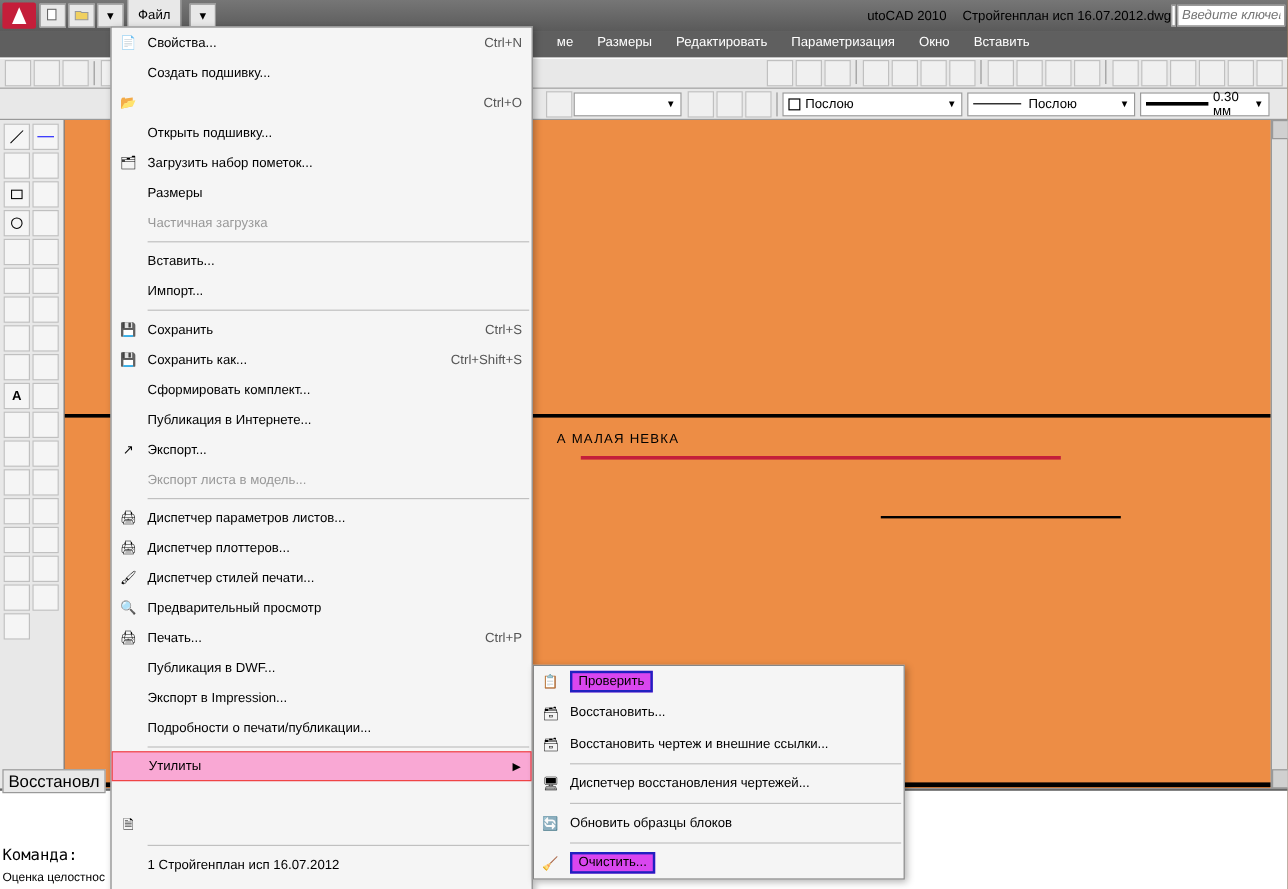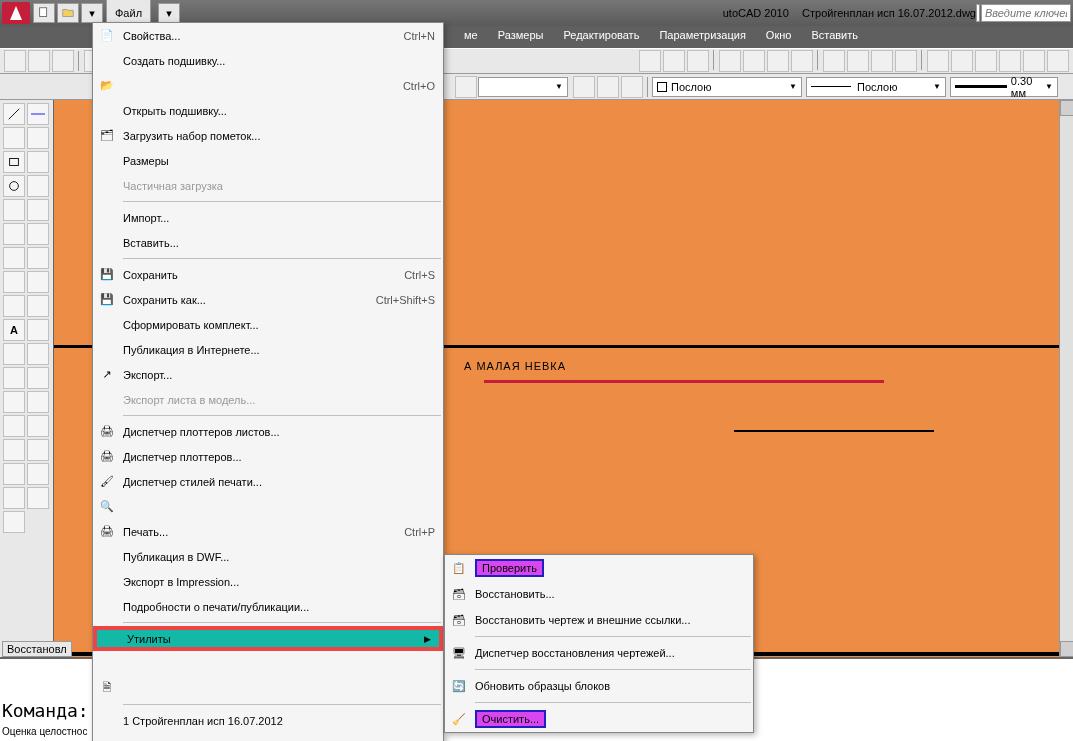--- a/index.html
+++ b/index.html
@@ -251,11 +251,11 @@
   <div class="fm-sep"></div>
   <div class="file-menu-item">
       <span class="fm-icon"></span>
+      <span class="fm-label">Вставить...</span>
+    </div>
+  <div class="file-menu-item">
+      <span class="fm-icon"></span>
       <span class="fm-label">Импорт...</span>
-    </div>
-  <div class="file-menu-item">
-      <span class="fm-icon"></span>
-      <span class="fm-label">Вставить...</span>
     </div>
   <div class="fm-sep"></div>
   <div class="file-menu-item">

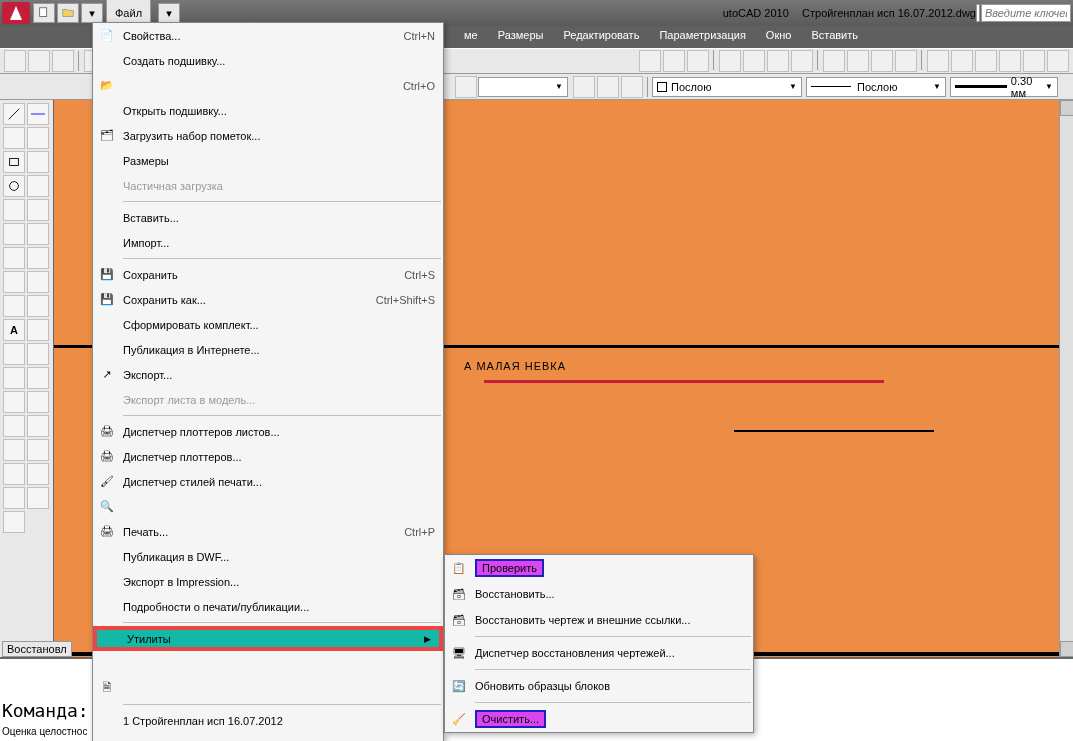--- a/index.html
+++ b/index.html
@@ -287,7 +287,7 @@
   <div class="fm-sep"></div>
   <div class="file-menu-item">
       <span class="fm-icon">🖨</span>
-      <span class="fm-label">Диспетчер плоттеров листов...</span>
+      <span class="fm-label">Диспетчер параметров листов...</span>
     </div>
   <div class="file-menu-item">
       <span class="fm-icon">🖨</span>

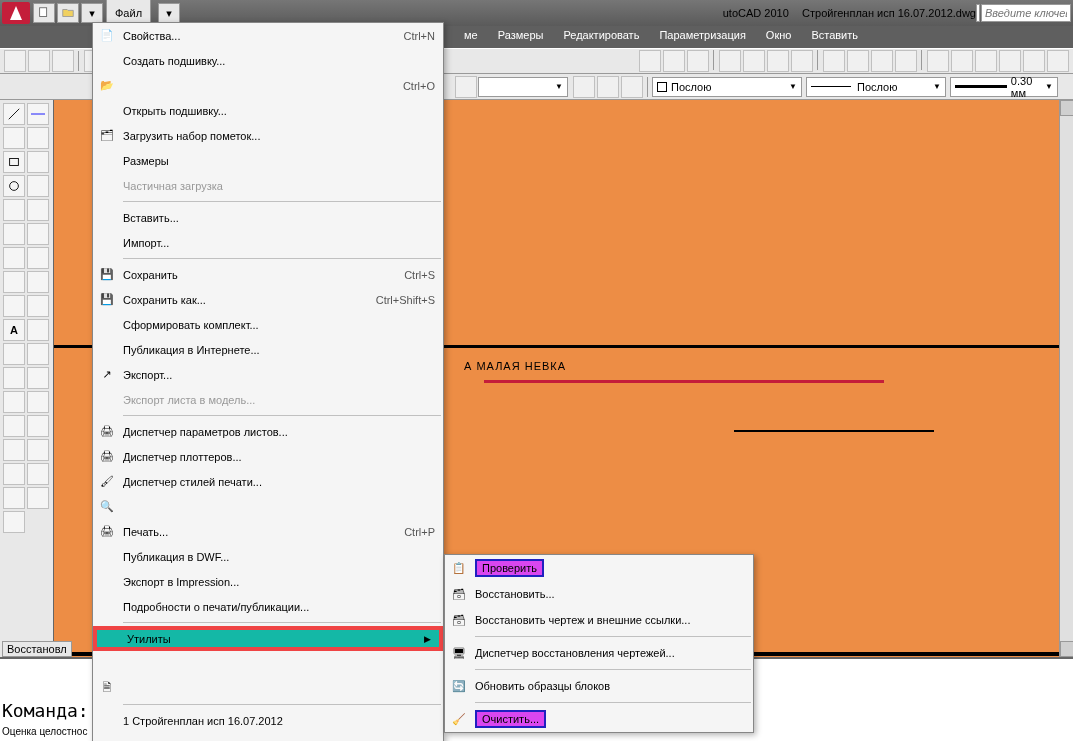--- a/index.html
+++ b/index.html
@@ -299,6 +299,7 @@
     </div>
   <div class="file-menu-item">
       <span class="fm-icon">🔍</span>
+      <span class="fm-label">Предварительный просмотр</span>
     </div>
   <div class="file-menu-item">
       <span class="fm-icon">🖨</span>

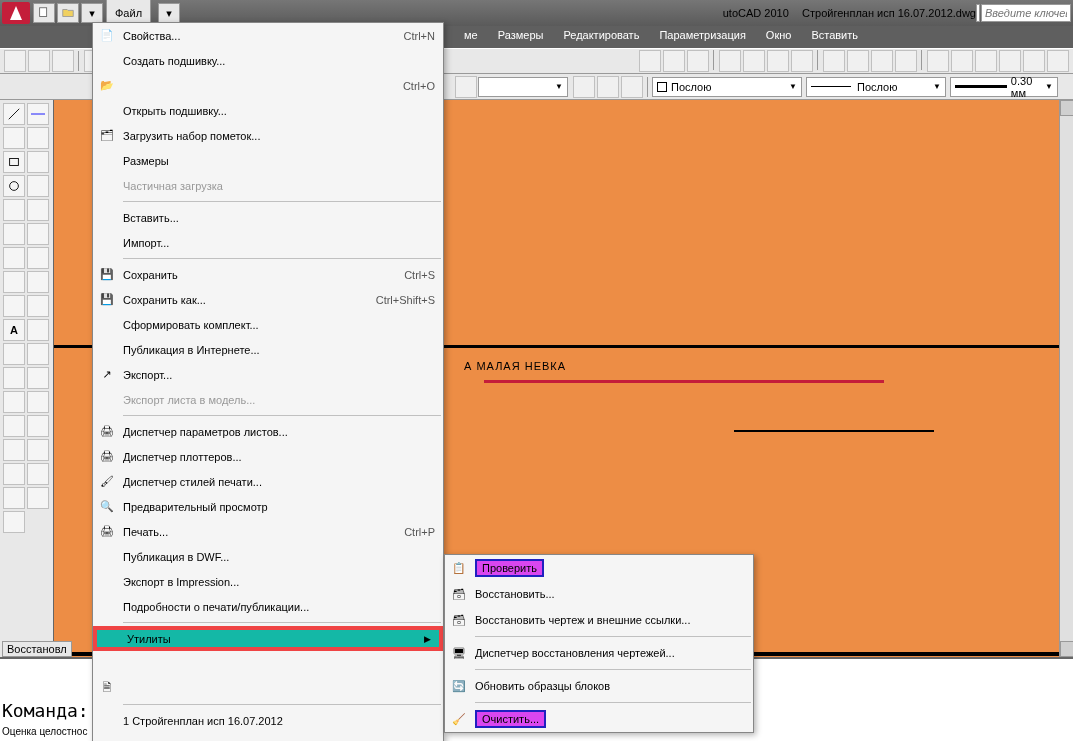--- a/index.html
+++ b/index.html
@@ -41,7 +41,7 @@
 .cmd-status{position:absolute;left:2px;bottom:4px;font-size:10px}
 .file-menu{position:absolute;left:92px;top:22px;width:352px;background:#f5f5f5;border:1px solid #868686;box-shadow:2px 2px 6px rgba(0,0,0,.3);z-index:100}
 .file-menu-item{height:25px;display:flex;align-items:center;padding:0 8px 0 0;cursor:pointer}
-.file-menu-item.hi{background:#14b8a6;border:4px solid #ef4444}
+.file-menu-item.hi{background:#f9a8d4;border:1px solid #ef4444}
 .fm-icon{width:28px;height:25px;display:flex;align-items:center;justify-content:center;margin-right:2px}
 .fm-label{flex:1}
 .fm-sc{color:#555;margin-left:auto}

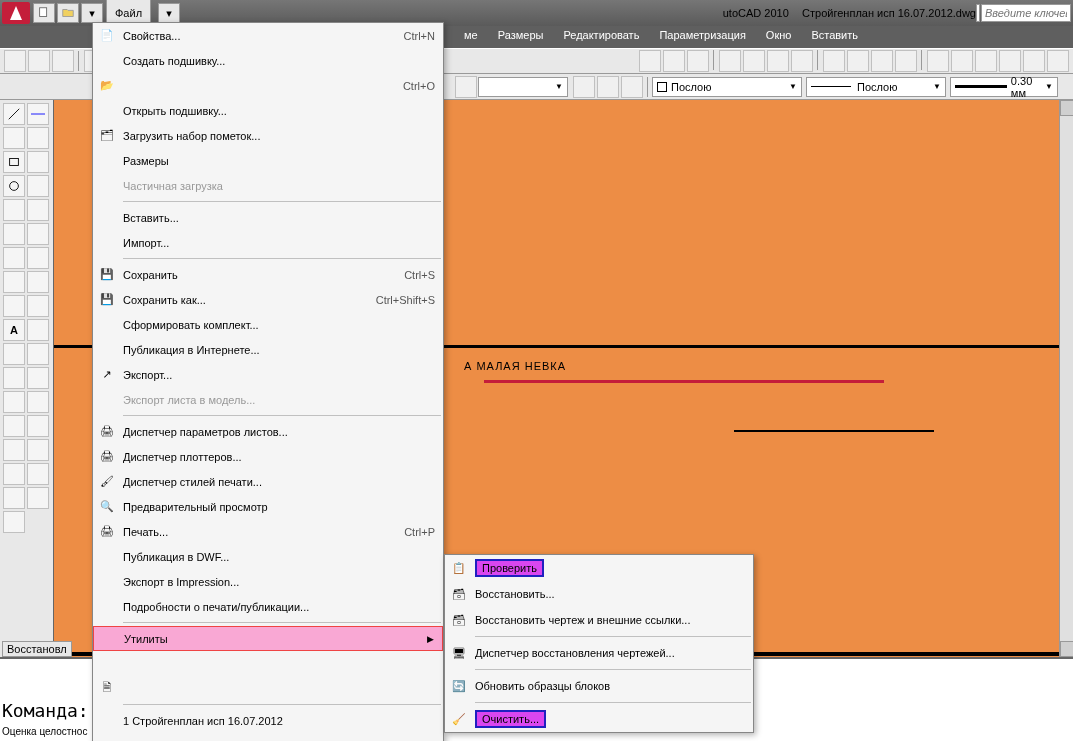--- a/index.html
+++ b/index.html
@@ -36,7 +36,7 @@
 .vscroll::before{top:0}.vscroll::after{bottom:0}
 .hscroll{position:absolute;left:54px;right:14px;bottom:70px;height:14px;background:#e0e0e0;border-top:1px solid #999}
 .cmd-area{position:absolute;left:0;right:0;bottom:0;height:84px;background:#fff;border-top:2px solid #666}
-.cmd-tab{position:absolute;left:2px;top:-18px;background:#e8e8e8;border:1px solid #999;padding:1px 4px;font-size:11px}
+.cmd-tab{position:absolute;left:2px;top:-18px;background:#e8e8e8;border:1px solid #999;padding:1px 4px;font-size:14px}
 .cmd-line{position:absolute;left:2px;bottom:20px;font-family:Consolas,monospace;font-size:18px}
 .cmd-status{position:absolute;left:2px;bottom:4px;font-size:10px}
 .file-menu{position:absolute;left:92px;top:22px;width:352px;background:#f5f5f5;border:1px solid #868686;box-shadow:2px 2px 6px rgba(0,0,0,.3);z-index:100}

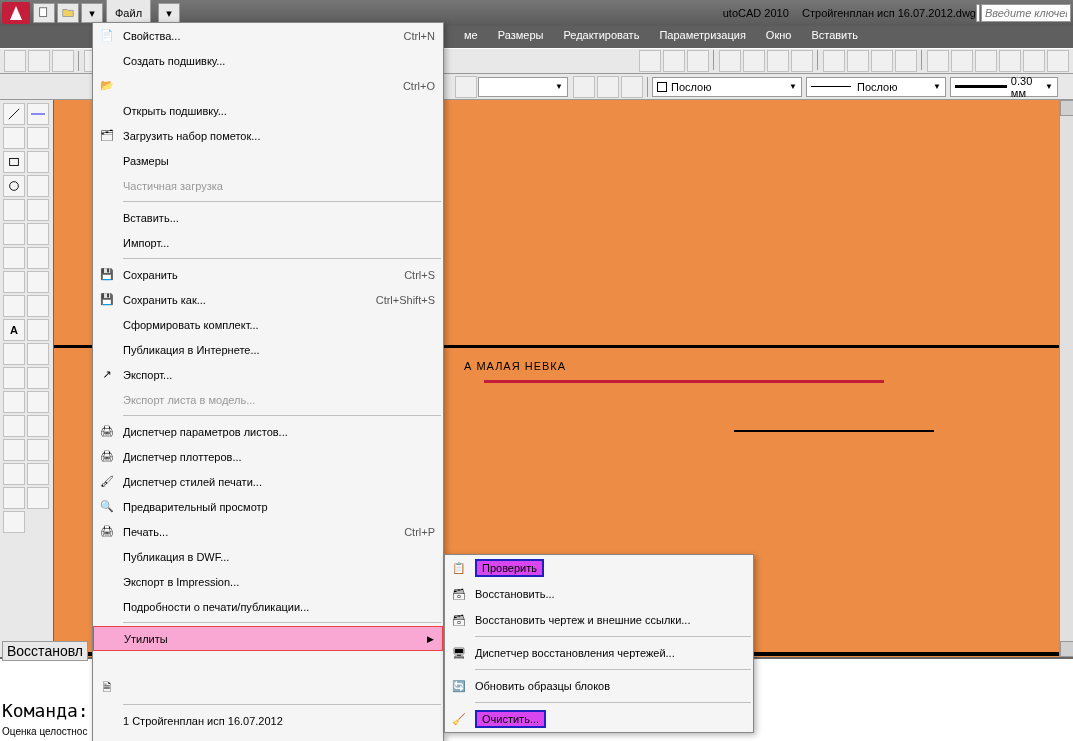--- a/index.html
+++ b/index.html
@@ -37,7 +37,7 @@
 .hscroll{position:absolute;left:54px;right:14px;bottom:70px;height:14px;background:#e0e0e0;border-top:1px solid #999}
 .cmd-area{position:absolute;left:0;right:0;bottom:0;height:84px;background:#fff;border-top:2px solid #666}
 .cmd-tab{position:absolute;left:2px;top:-18px;background:#e8e8e8;border:1px solid #999;padding:1px 4px;font-size:14px}
-.cmd-line{position:absolute;left:2px;bottom:20px;font-family:Consolas,monospace;font-size:18px}
+.cmd-line{position:absolute;left:2px;bottom:20px;font-family:Consolas,monospace;font-size:13px}
 .cmd-status{position:absolute;left:2px;bottom:4px;font-size:10px}
 .file-menu{position:absolute;left:92px;top:22px;width:352px;background:#f5f5f5;border:1px solid #868686;box-shadow:2px 2px 6px rgba(0,0,0,.3);z-index:100}
 .file-menu-item{height:25px;display:flex;align-items:center;padding:0 8px 0 0;cursor:pointer}

